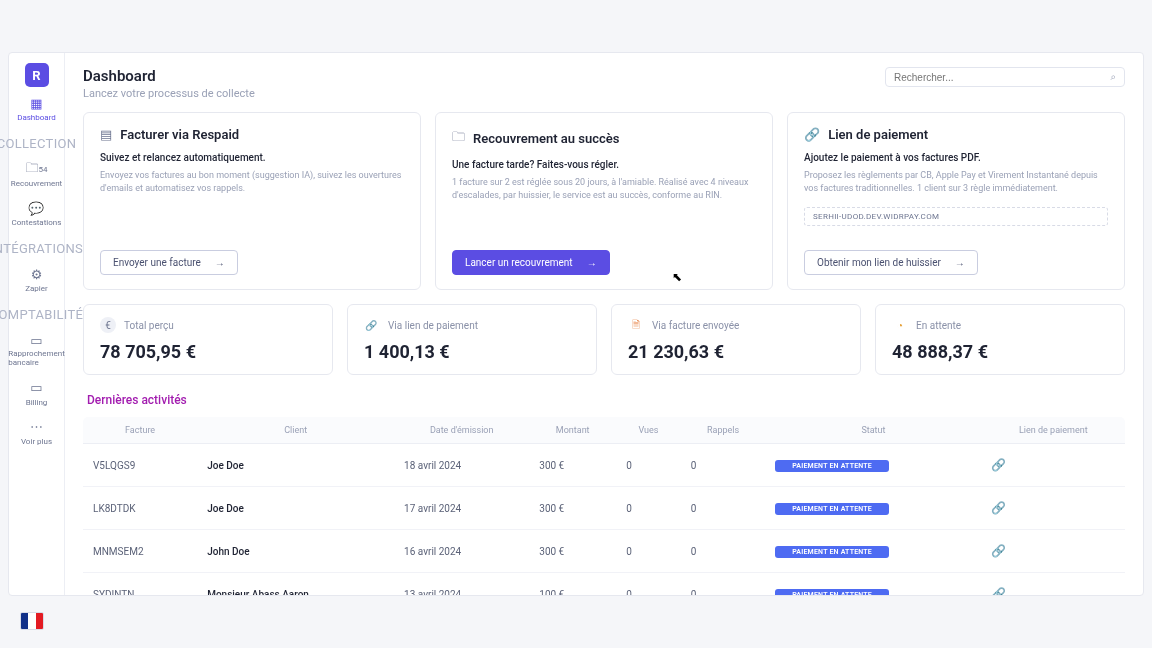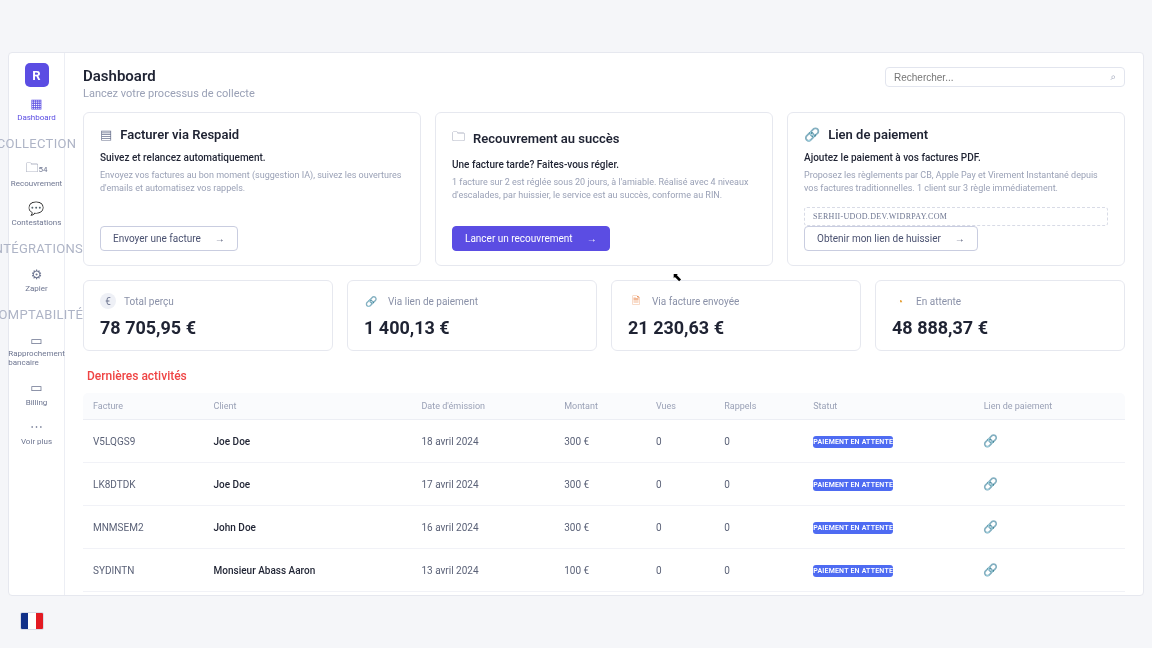--- a/index.html
+++ b/index.html
@@ -24,7 +24,7 @@
 .card-title { font-size: 13px; font-weight: 600; color: #1f2333; }
 .card-lead { font-size: 10px; color: #1f2333; margin-bottom: 6px; font-weight: 500; }
 .card-desc { font-size: 9px; color: #9aa1b6; line-height: 1.45; margin-bottom: 12px; }
-.card-link-box { display: inline-block; font-size: 8px; color: #6e7691; border: 1px dashed #d8dbe6; padding: 4px 8px; border-radius: 3px; margin-bottom: 0; letter-spacing: 0.3px; font-family: Liberation Serif, serif; }
+.card-link-box { display: inline-block; font-size: 8px; color: #6e7691; border: 1px dashed #d8dbe6; padding: 4px 8px; border-radius: 3px; margin-bottom: 24px; letter-spacing: 0.3px; }
 .btn { display: inline-flex; align-items: center; gap: 14px; font-size: 10px; padding: 6px 12px; border-radius: 4px; cursor: pointer; border: 1px solid #c9cde0; background: #fff; color: #4a5170; width: fit-content; }
 .btn-primary { background: #5b4de3; border-color: #5b4de3; color: #fff; }
 .arrow { font-size: 10px; }

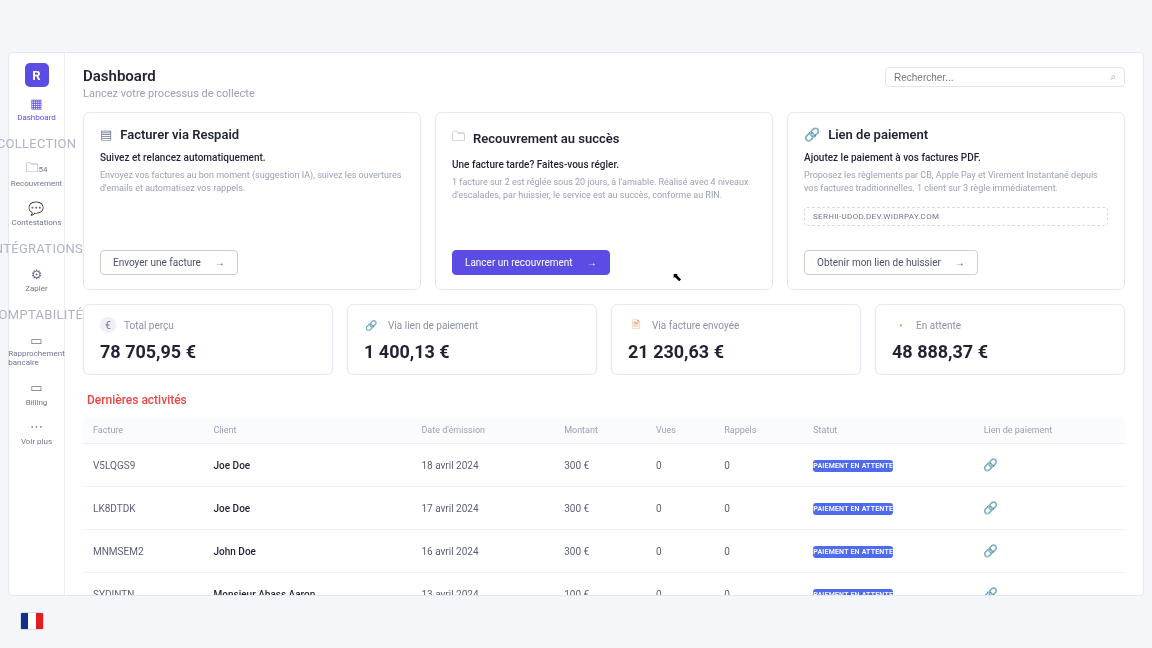--- a/index.html
+++ b/index.html
@@ -33,7 +33,7 @@
 .stat-head { display: flex; align-items: center; gap: 8px; font-size: 10px; color: #8a91a8; margin-bottom: 8px; }
 .stat-icon { width: 16px; height: 16px; border-radius: 50%; display: flex; align-items: center; justify-content: center; font-size: 10px; }
 .stat-value { font-size: 18px; font-weight: 700; color: #1f2333; }
-.section-title { font-size: 12px; font-weight: 500; color: #ef4444; margin: 6px 0 10px 4px; }
+.section-title { font-size: 12px; font-weight: 500; color: #a21caf; margin: 6px 0 10px 4px; }
 .table { width: 100%; border-collapse: collapse; font-size: 10px; }
 .table thead th { text-align: left; font-weight: 400; color: #9aa1b6; padding: 8px 10px; font-size: 9px; border-bottom: 1px solid #eceef4; background: #fafbfd; }
 .table thead th:first-child { border-top-left-radius: 5px; }

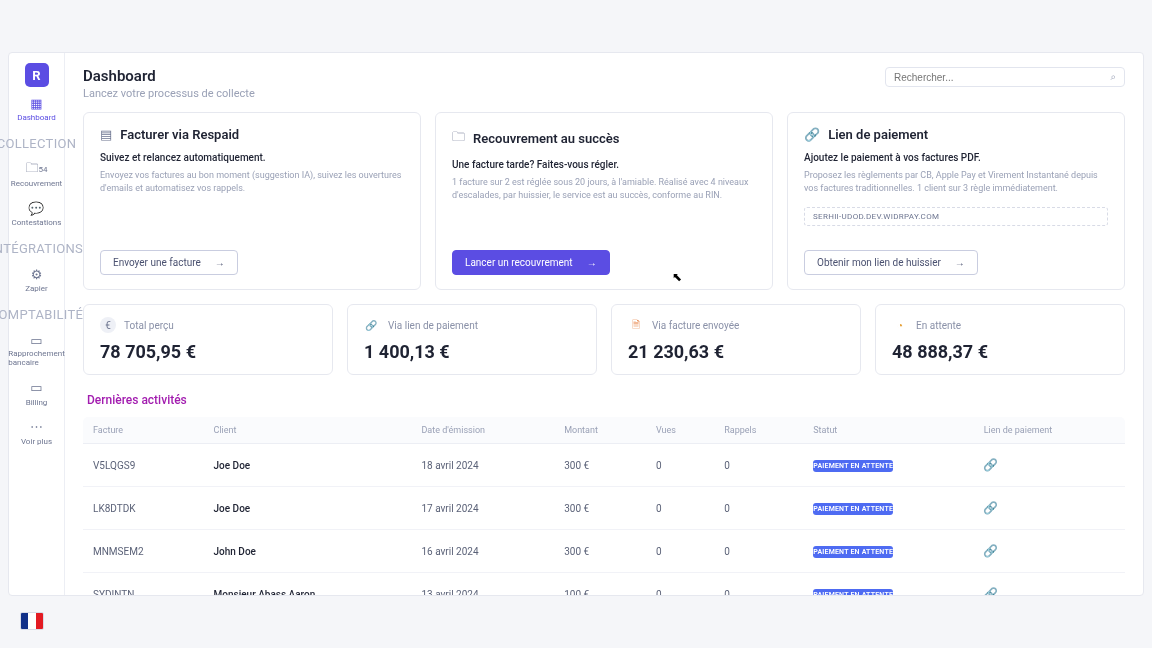--- a/index.html
+++ b/index.html
@@ -35,7 +35,7 @@
 .stat-value { font-size: 18px; font-weight: 700; color: #1f2333; }
 .section-title { font-size: 12px; font-weight: 500; color: #a21caf; margin: 6px 0 10px 4px; }
 .table { width: 100%; border-collapse: collapse; font-size: 10px; }
-.table thead th { text-align: left; font-weight: 400; color: #9aa1b6; padding: 8px 10px; font-size: 9px; border-bottom: 1px solid #eceef4; background: #fafbfd; }
+.table thead th { text-align: center; font-weight: 400; color: #9aa1b6; padding: 8px 10px; font-size: 9px; border-bottom: 1px solid #eceef4; background: #fafbfd; }
 .table thead th:first-child { border-top-left-radius: 5px; }
 .table thead th:last-child { border-top-right-radius: 5px; }
 .table tbody td { padding: 14px 10px; color: #5b6278; border-bottom: 1px solid #f1f2f7; }

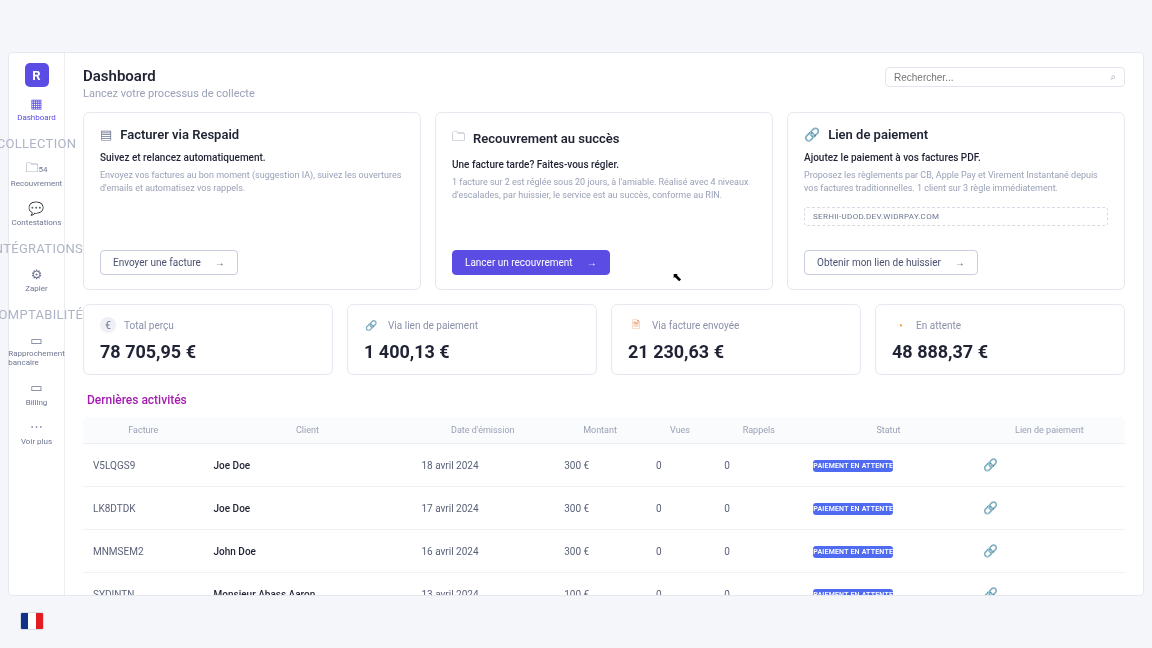--- a/index.html
+++ b/index.html
@@ -40,7 +40,7 @@
 .table thead th:last-child { border-top-right-radius: 5px; }
 .table tbody td { padding: 14px 10px; color: #5b6278; border-bottom: 1px solid #f1f2f7; }
 .table tbody td.client { color: #1f2333; font-weight: 500; }
-.badge { display: inline-block; padding: 2px 0; border-radius: 3px; font-size: 7px; font-weight: 600; letter-spacing: 0.2px; color: #fff; background: #4e6bf2; text-transform: uppercase; }
+.badge { display: inline-block; padding: 2px 17px; border-radius: 3px; font-size: 7px; font-weight: 600; letter-spacing: 0.2px; color: #fff; background: #4e6bf2; text-transform: uppercase; }
 .link-icon { color: #8a91a8; cursor: pointer; font-size: 12px; }
 .flag { position: absolute; left: 20px; bottom: 18px; width: 24px; height: 18px; display: flex; border: 1px solid #d8dce7; border-radius: 2px; overflow: hidden; }
 .flag div:nth-child(1){ flex:1; background:#113089;} .flag div:nth-child(2){ flex:1; background:#fff;} .flag div:nth-child(3){ flex:1; background:#e31b23;}

